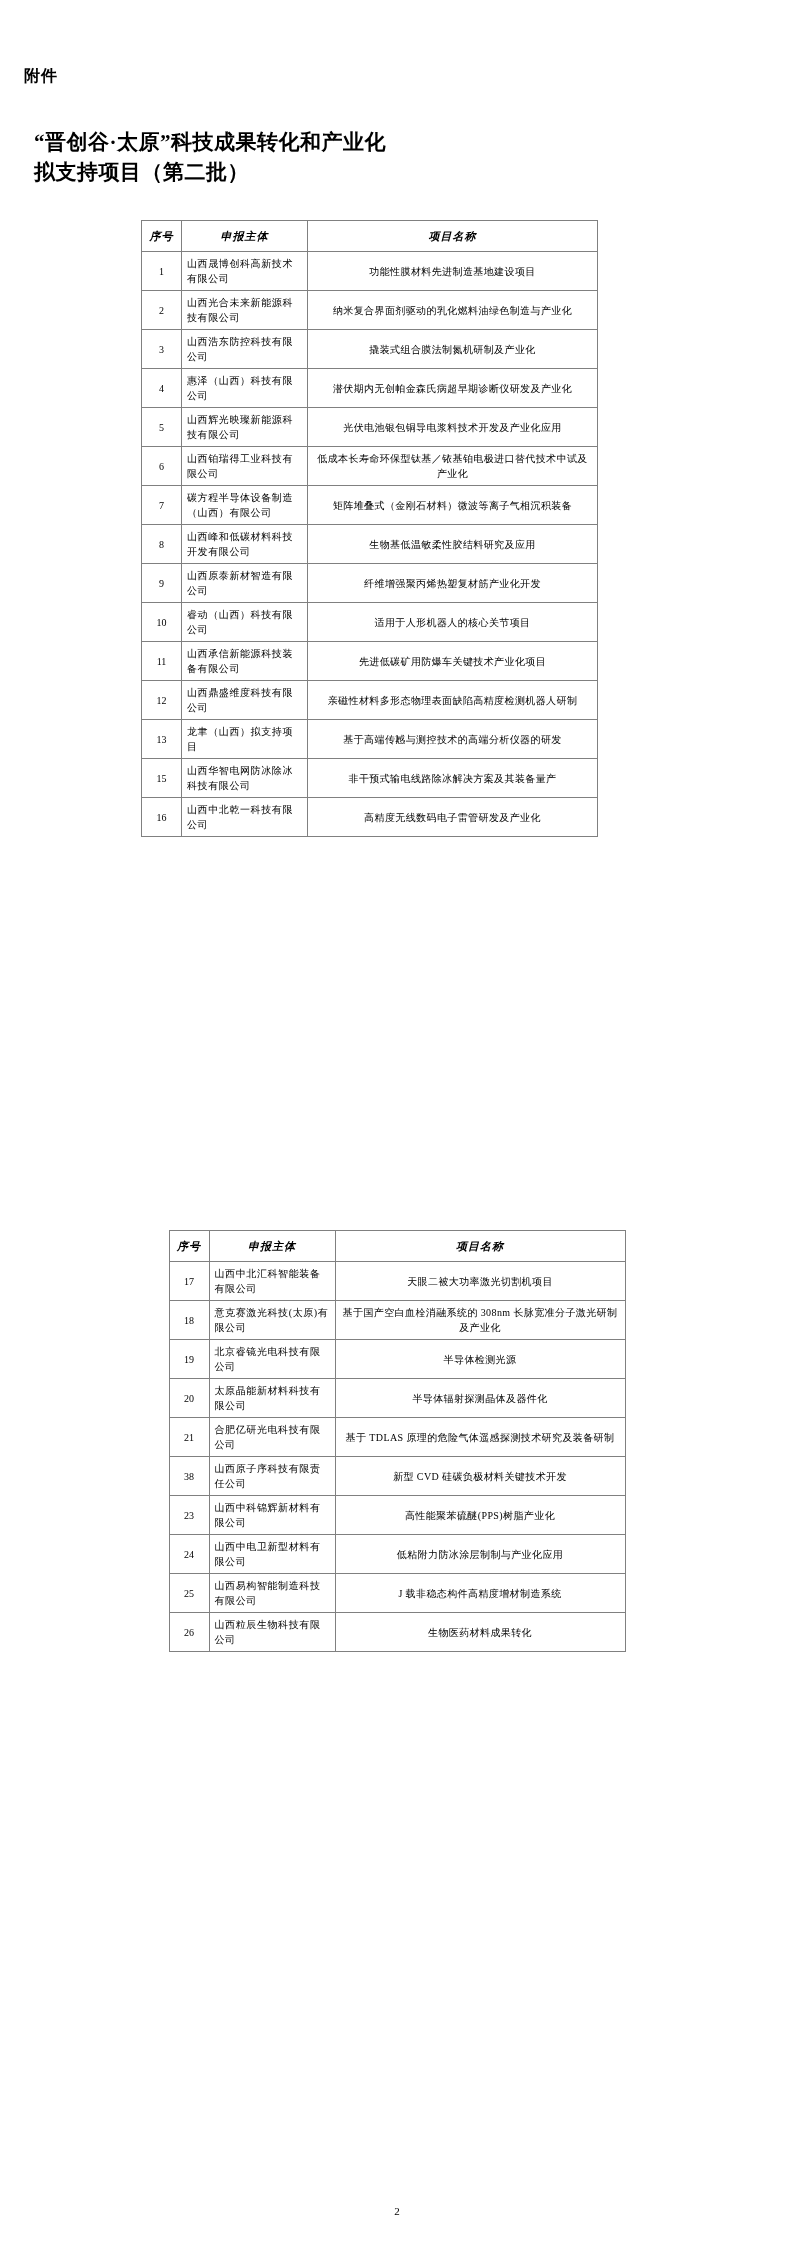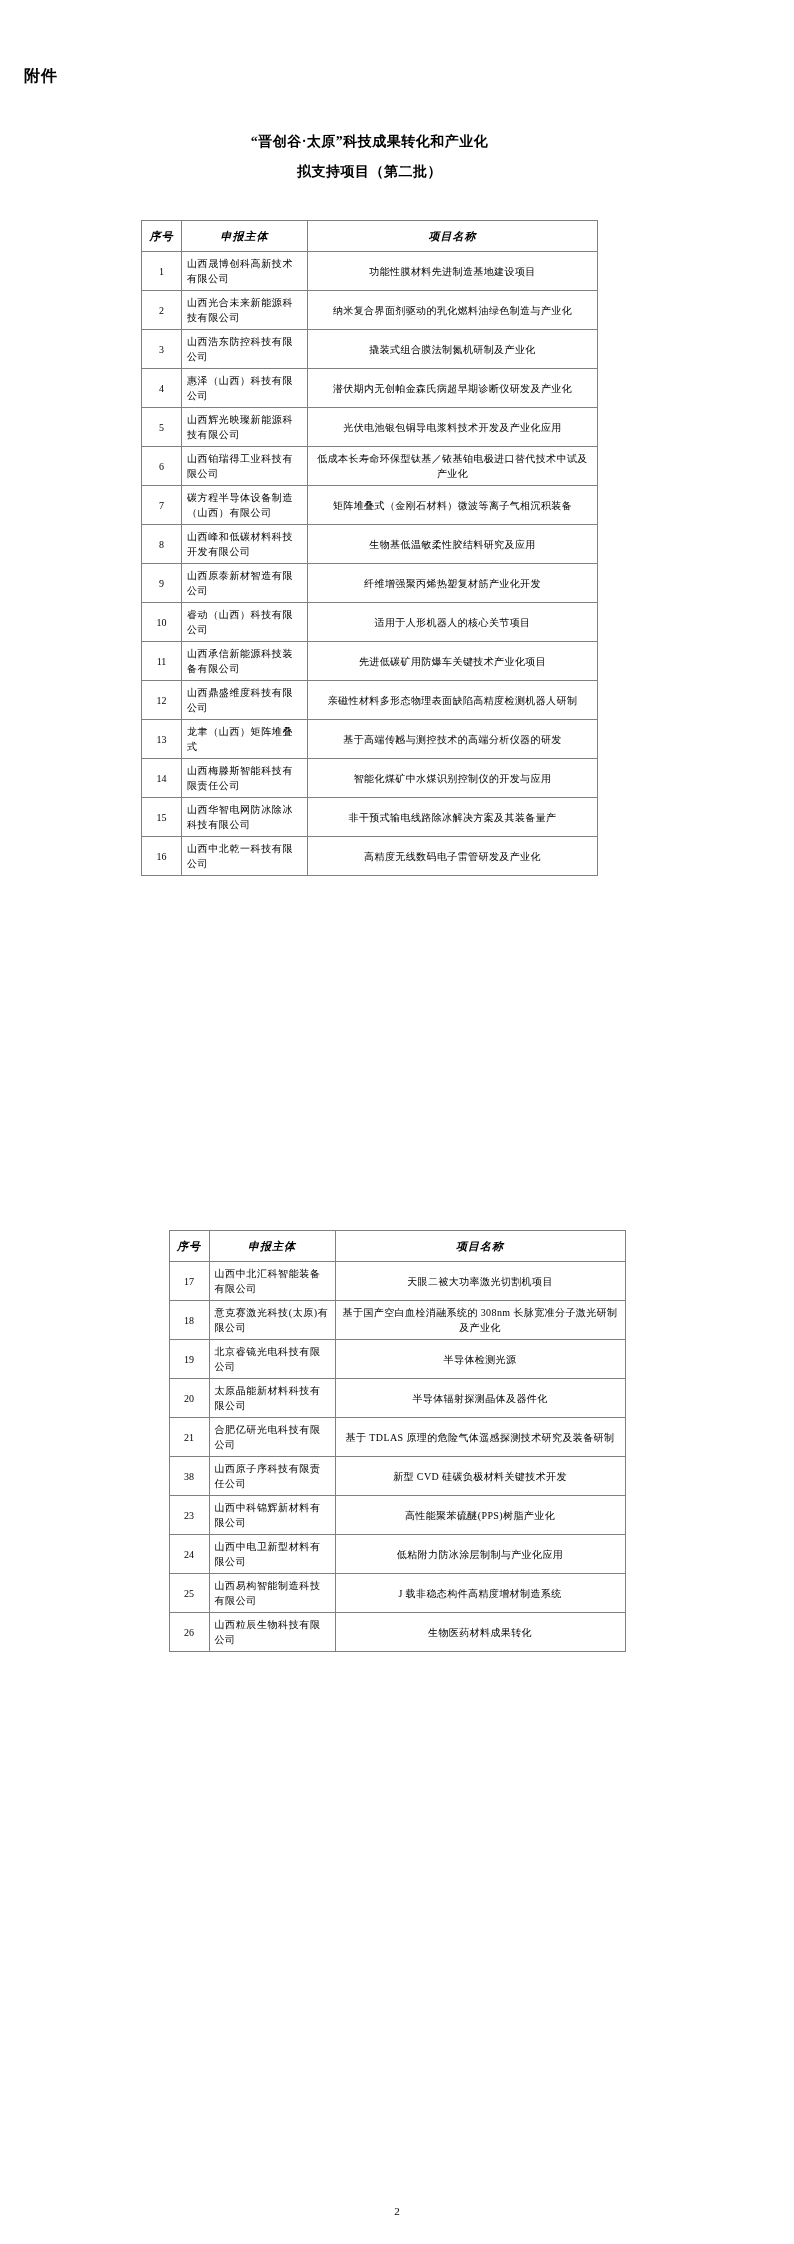--- a/index.html
+++ b/index.html
@@ -32,10 +32,9 @@
   }
 
   .doc-title {
-    text-align: center;
     font-family: "Liberation Serif", "DejaVu Serif", serif;
     font-weight: bold;
-    font-size: 14px;
+    font-size: 21px;
     line-height: 30px;
     letter-spacing: 0.5px;
     margin-top: 40px;

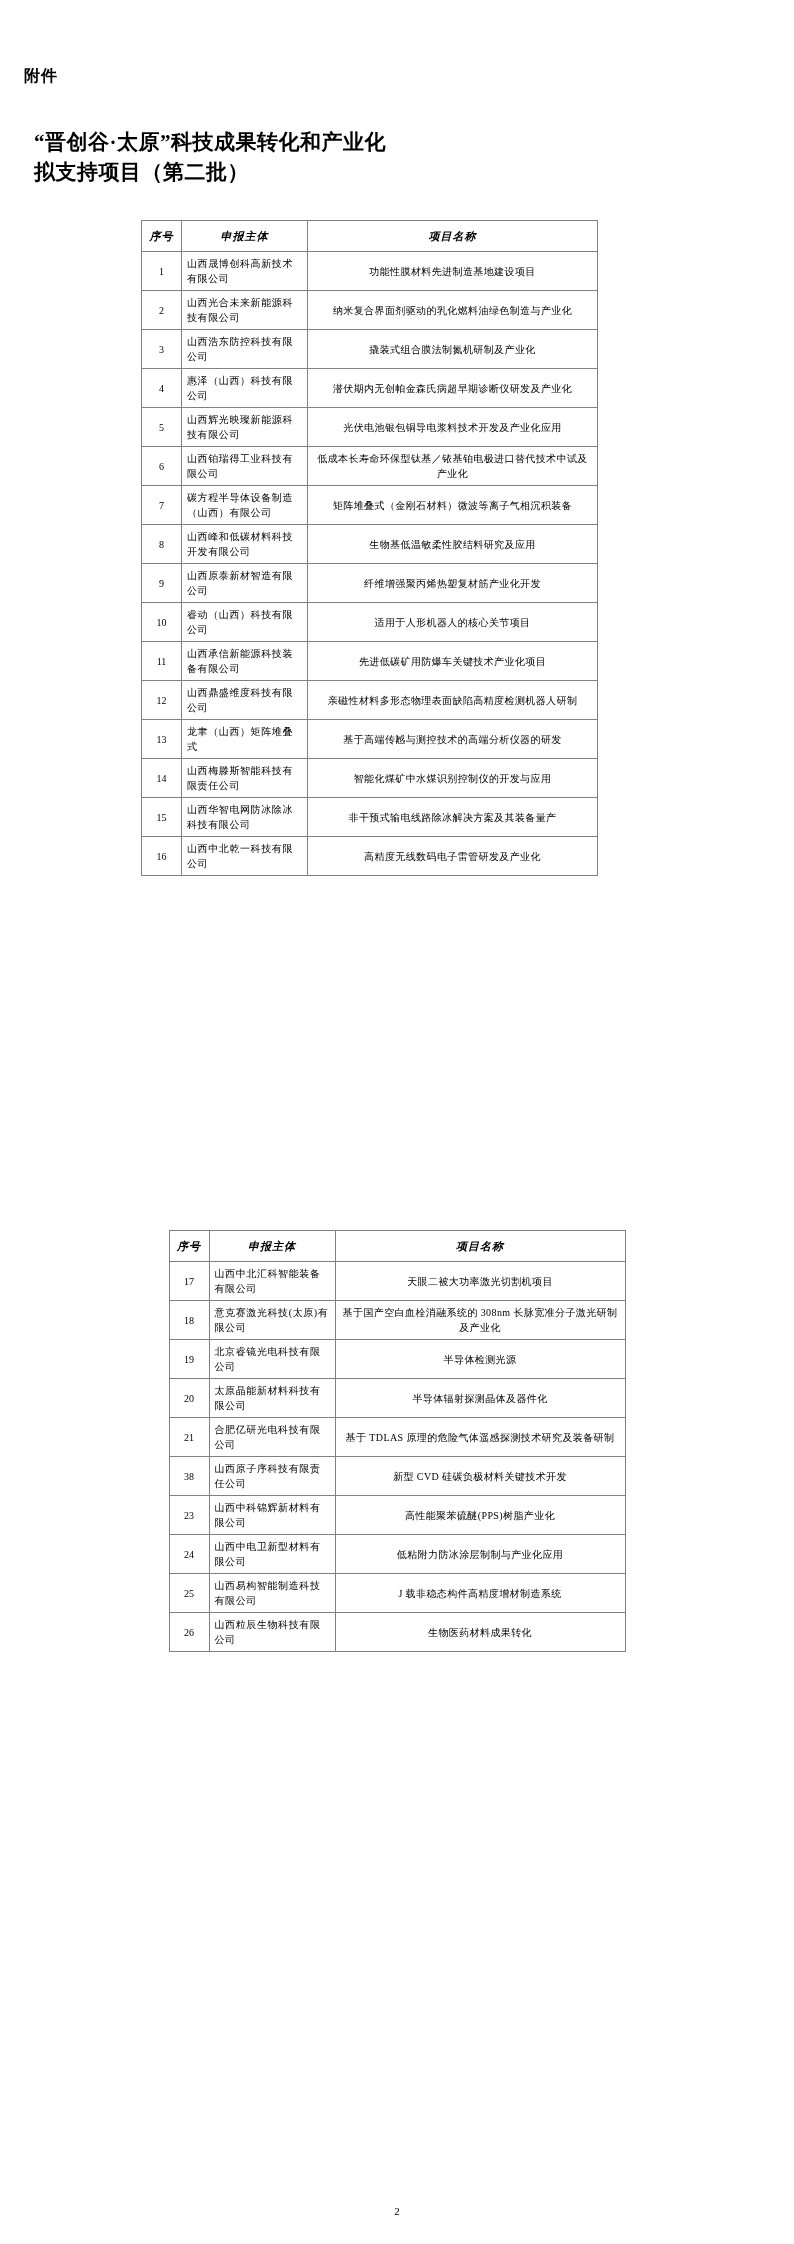--- a/index.html
+++ b/index.html
@@ -187,7 +187,7 @@
         </tr>
         <tr>
           <td class="no">13</td>
-          <td class="org">龙聿（山西）矩阵堆叠式</td>
+          <td class="org">龙聿（山西）拟支持项目</td>
           <td class="proj">基于高端传感与测控技术的高端分析仪器的研发</td>
         </tr>
         <tr>

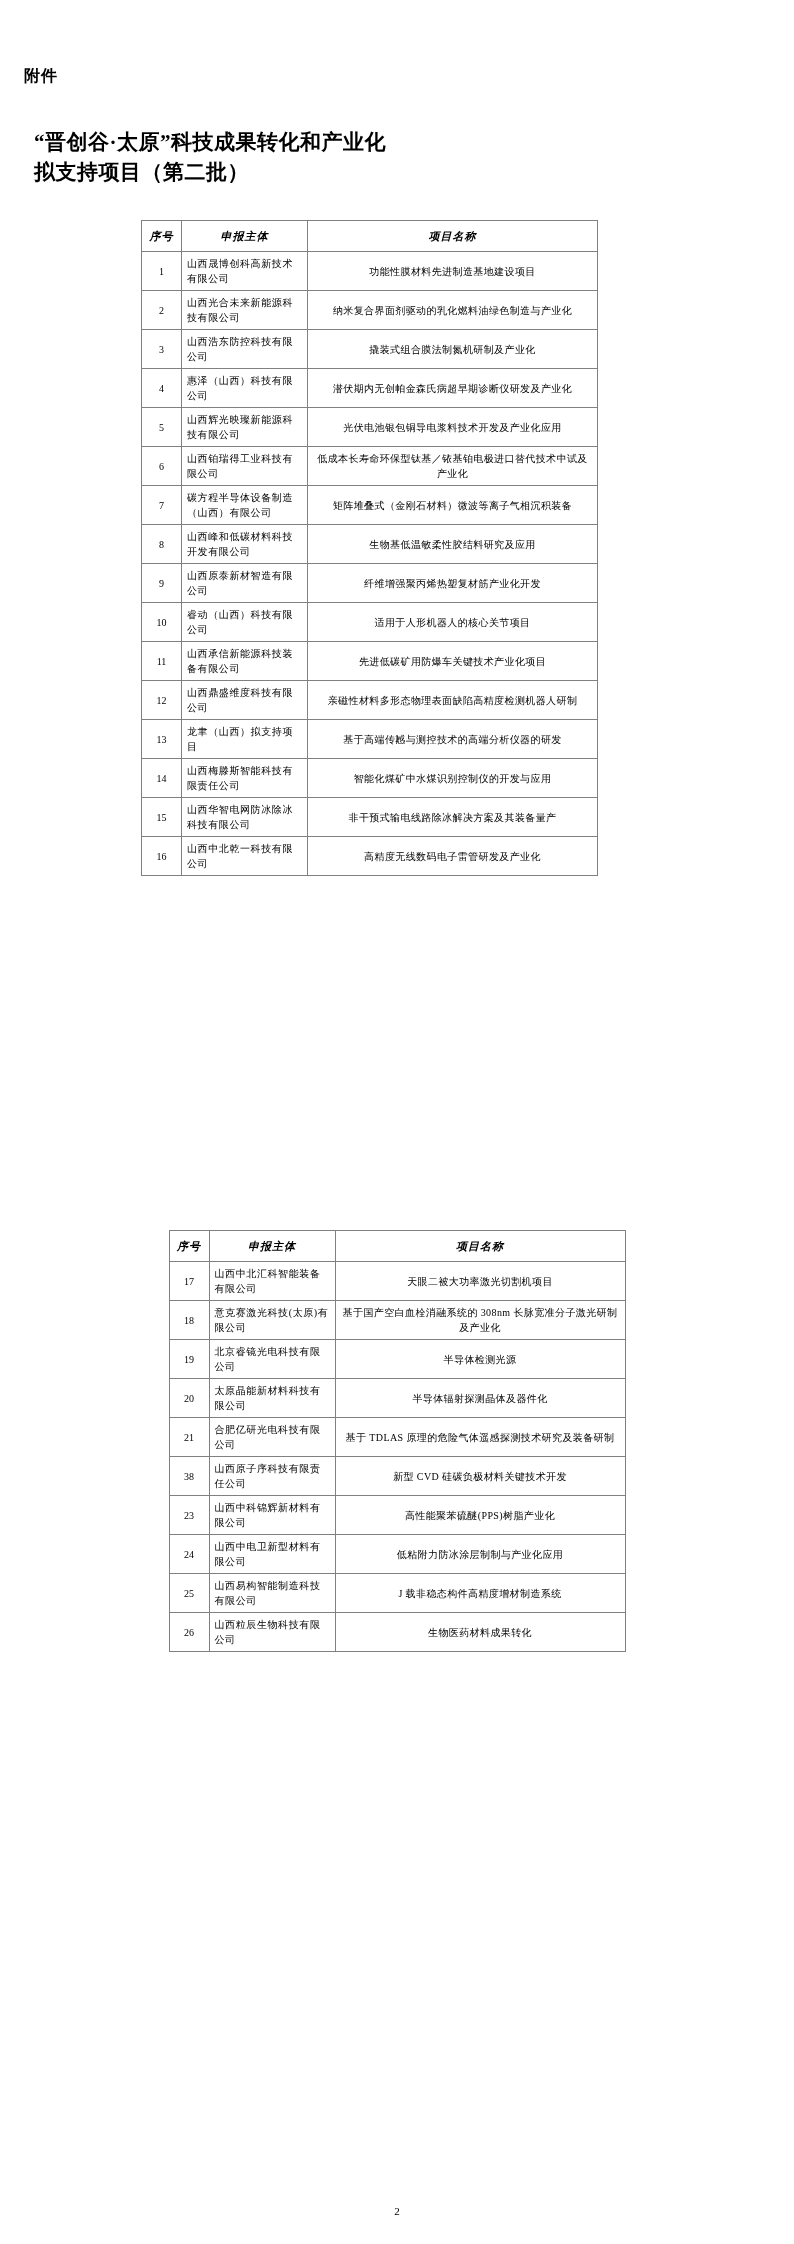--- a/index.html
+++ b/index.html
@@ -191,11 +191,6 @@
           <td class="proj">基于高端传感与测控技术的高端分析仪器的研发</td>
         </tr>
         <tr>
-          <td class="no">14</td>
-          <td class="org">山西梅滕斯智能科技有限责任公司</td>
-          <td class="proj">智能化煤矿中水煤识别控制仪的开发与应用</td>
-        </tr>
-        <tr>
           <td class="no">15</td>
           <td class="org">山西华智电网防冰除冰科技有限公司</td>
           <td class="proj">非干预式输电线路除冰解决方案及其装备量产</td>

